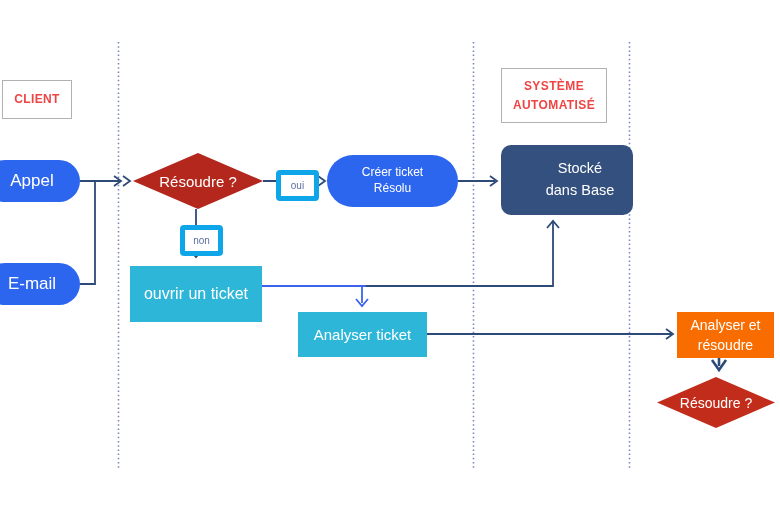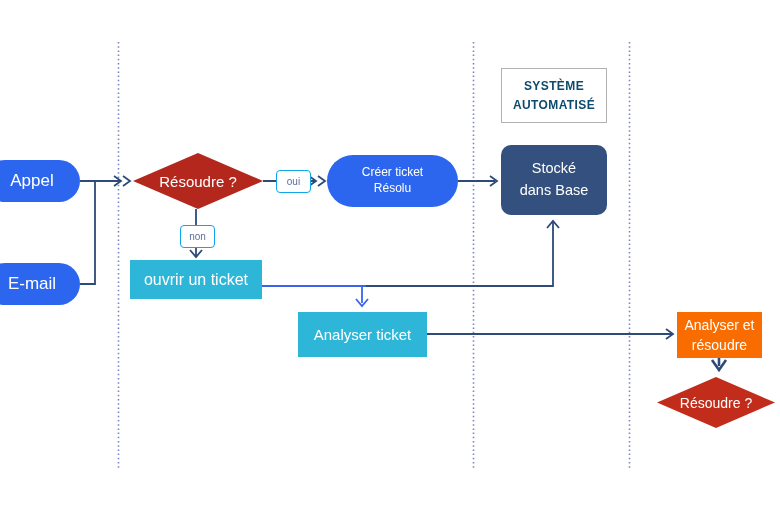--- a/index.html
+++ b/index.html
@@ -11,7 +11,7 @@
 
   
   .lane-header{
-    position:absolute;background:#ffffff;border:1px solid #b1b1b1;color:#0c4a6e;
+    position:absolute;background:#ffffff;border:1px solid #b1b1b1;color:#ef4444;
     font-weight:bold;font-size:12px;letter-spacing:.4px;line-height:1.55;
     display:flex;align-items:center;justify-content:center;text-align:center;
   }

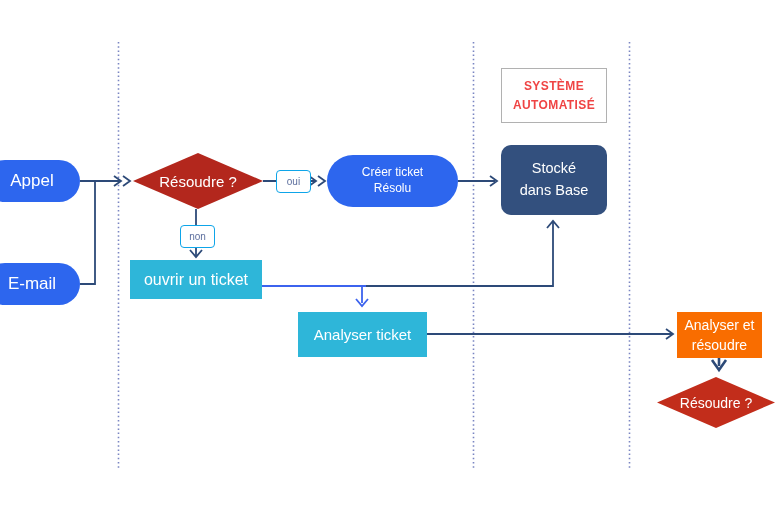--- a/index.html
+++ b/index.html
@@ -113,6 +113,9 @@
     </g>
   </svg>
 
+  <div class="lane-header" id="hdr-client">
+    <span>CLIENT</span>
+  </div>
   <div class="lane-header" id="hdr-systeme">
     <span>SYSTÈME AUTOMATISÉ</span>
   </div>

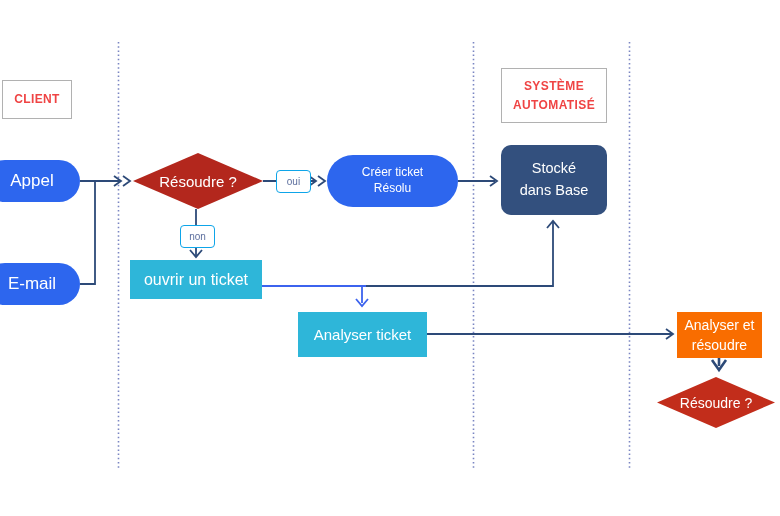--- a/index.html
+++ b/index.html
@@ -31,7 +31,7 @@
   #n-dec1{left:133px;top:153px;width:130px;height:56px;background:#b3271d;
           clip-path:polygon(50% 0,100% 50%,50% 100%,0 50%);font-size:15px;}
   #n-creer{left:327px;top:155px;width:131px;height:52px;border-radius:26px;background:#2d66ee;font-size:12px;line-height:1.3;}
-  #n-stocke{left:501px;top:145px;width:106px;height:70px;border-radius:10px;background:#33507e;font-size:14.5px;line-height:1.5;}
+  #n-stocke{left:501px;top:145px;width:106px;height:70px;border-radius:10px;background:#33507e;font-size:14.5px;line-height:1.5;padding-left:26px;}
   #n-ouvrir{left:130px;top:260px;width:132px;height:39px;background:#2eb6d9;font-size:16px;}
   #n-assigner{left:298px;top:312px;width:129px;height:45px;background:#2eb6d9;font-size:15px;}
   #n-analyser{left:677px;top:312px;width:85px;height:46px;background:#f96d00;font-size:14px;line-height:1.45;}

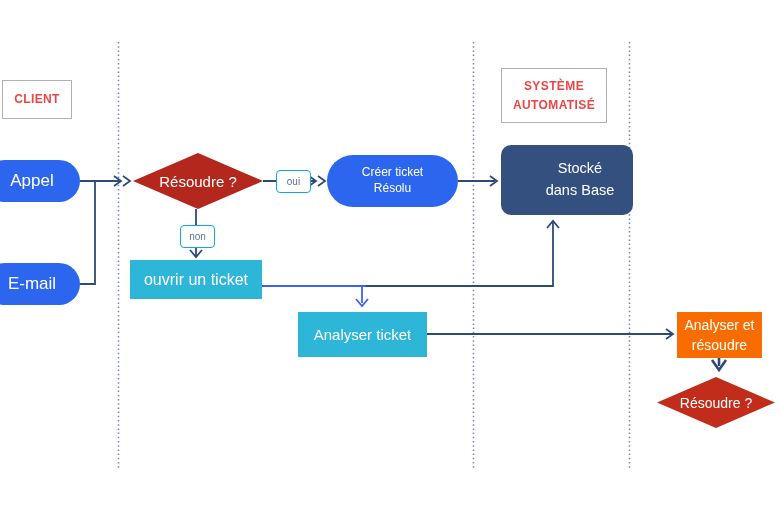--- a/index.html
+++ b/index.html
@@ -40,7 +40,7 @@
 
   
   .edge-label{
-    position:absolute;background:#ffffff;border:1px solid #0ea5e9;border-radius:4px;
+    position:absolute;background:#ffffff;border:5px solid #0ea5e9;border-radius:4px;
     color:#5d6f9e;font-size:10px;display:flex;align-items:center;justify-content:center;
   }
   #lbl-oui{left:276px;top:170px;width:33px;height:21px;}

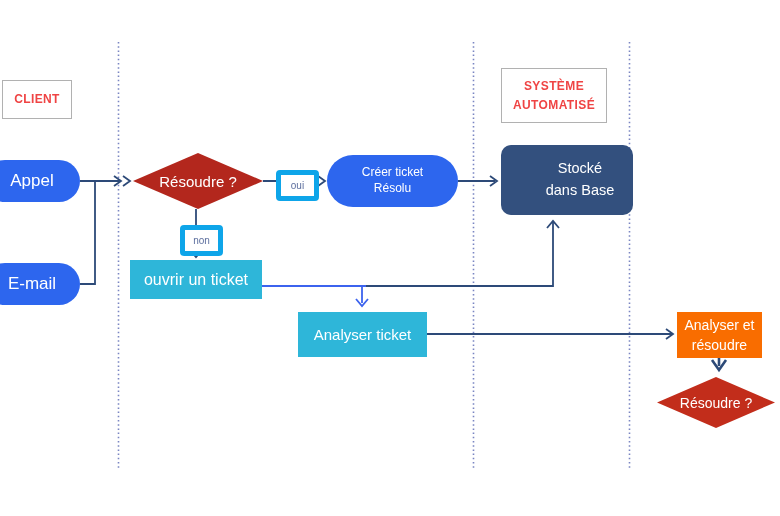--- a/index.html
+++ b/index.html
@@ -32,7 +32,7 @@
           clip-path:polygon(50% 0,100% 50%,50% 100%,0 50%);font-size:15px;}
   #n-creer{left:327px;top:155px;width:131px;height:52px;border-radius:26px;background:#2d66ee;font-size:12px;line-height:1.3;}
   #n-stocke{left:501px;top:145px;width:106px;height:70px;border-radius:10px;background:#33507e;font-size:14.5px;line-height:1.5;padding-left:26px;}
-  #n-ouvrir{left:130px;top:260px;width:132px;height:39px;background:#2eb6d9;font-size:16px;}
+  #n-ouvrir{left:130px;top:266px;width:132px;height:56px;background:#2eb6d9;font-size:16px;}
   #n-assigner{left:298px;top:312px;width:129px;height:45px;background:#2eb6d9;font-size:15px;}
   #n-analyser{left:677px;top:312px;width:85px;height:46px;background:#f96d00;font-size:14px;line-height:1.45;}
   #n-dec2{left:657px;top:377px;width:118px;height:51px;background:#c22d1b;

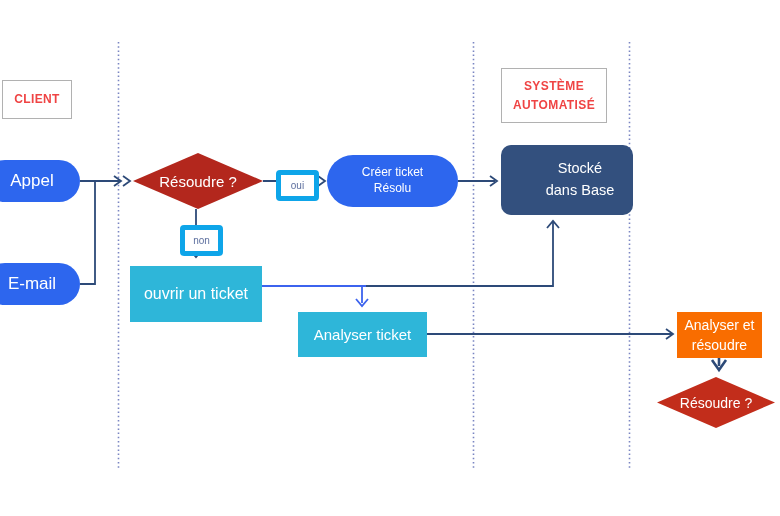--- a/index.html
+++ b/index.html
@@ -34,7 +34,7 @@
   #n-stocke{left:501px;top:145px;width:106px;height:70px;border-radius:10px;background:#33507e;font-size:14.5px;line-height:1.5;padding-left:26px;}
   #n-ouvrir{left:130px;top:266px;width:132px;height:56px;background:#2eb6d9;font-size:16px;}
   #n-assigner{left:298px;top:312px;width:129px;height:45px;background:#2eb6d9;font-size:15px;}
-  #n-analyser{left:677px;top:312px;width:85px;height:46px;background:#f96d00;font-size:14px;line-height:1.45;}
+  #n-analyser{left:677px;top:312px;width:97px;height:46px;background:#f96d00;font-size:14px;line-height:1.45;}
   #n-dec2{left:657px;top:377px;width:118px;height:51px;background:#c22d1b;
           clip-path:polygon(50% 0,100% 50%,50% 100%,0 50%);font-size:14px;}
 

